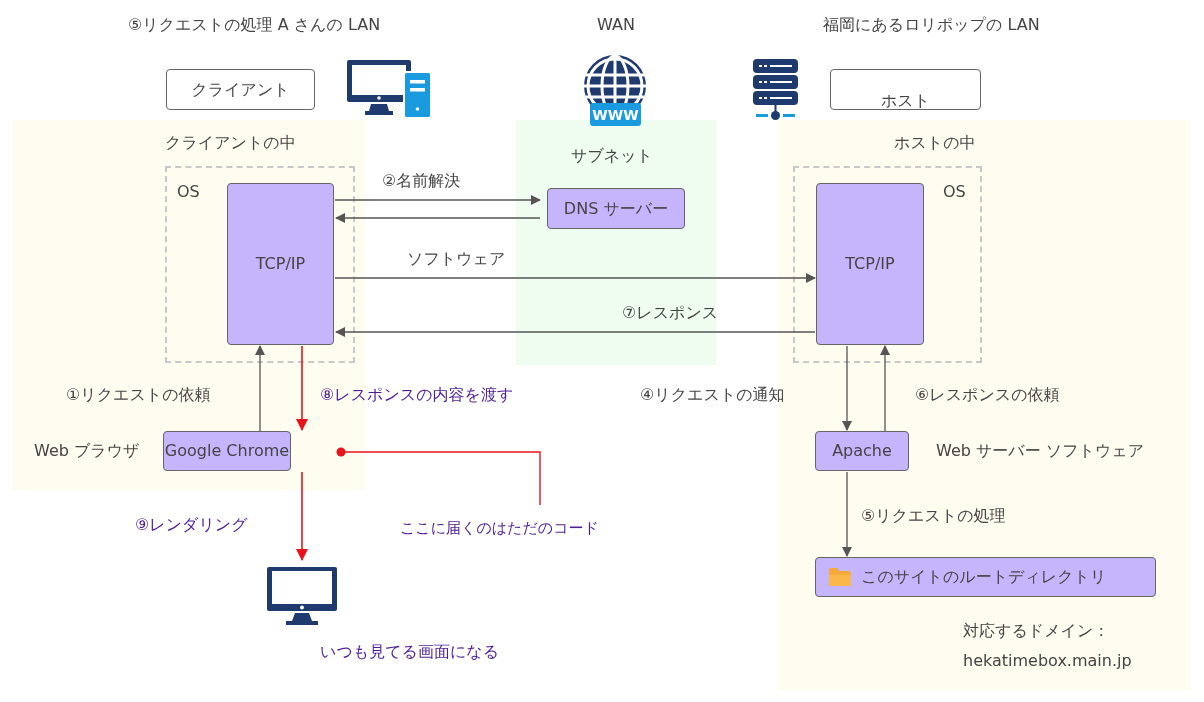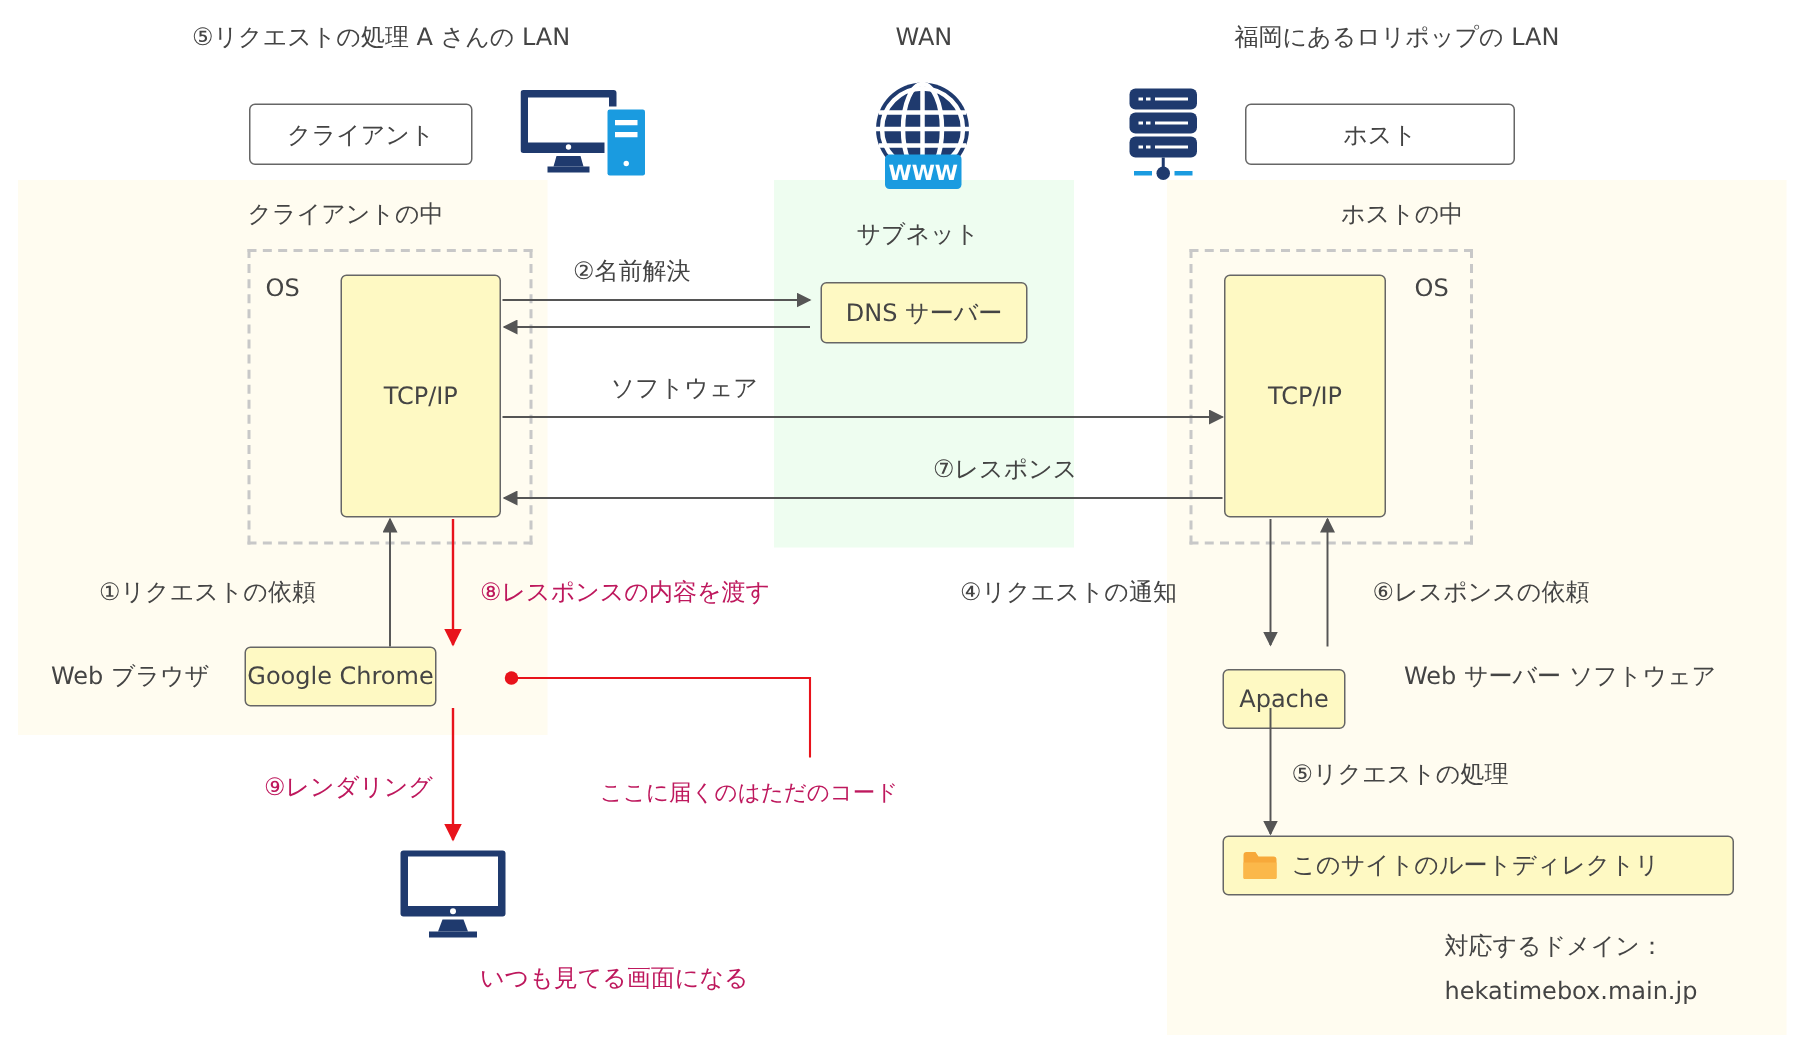--- a/index.html
+++ b/index.html
@@ -78,7 +78,7 @@
   <circle cx="25.5" cy="57.5" r="4.5" fill="#1f3a6e"></circle>
 </svg>
 
-<div class="abs box white" style="left:830px;top:69px;width:180px;height:41px;">
+<div class="abs box white" style="left:830px;top:69px;width:151px;height:41px;align-items:flex-end;">
   <span class="txt">ホスト</span>
 </div>
 

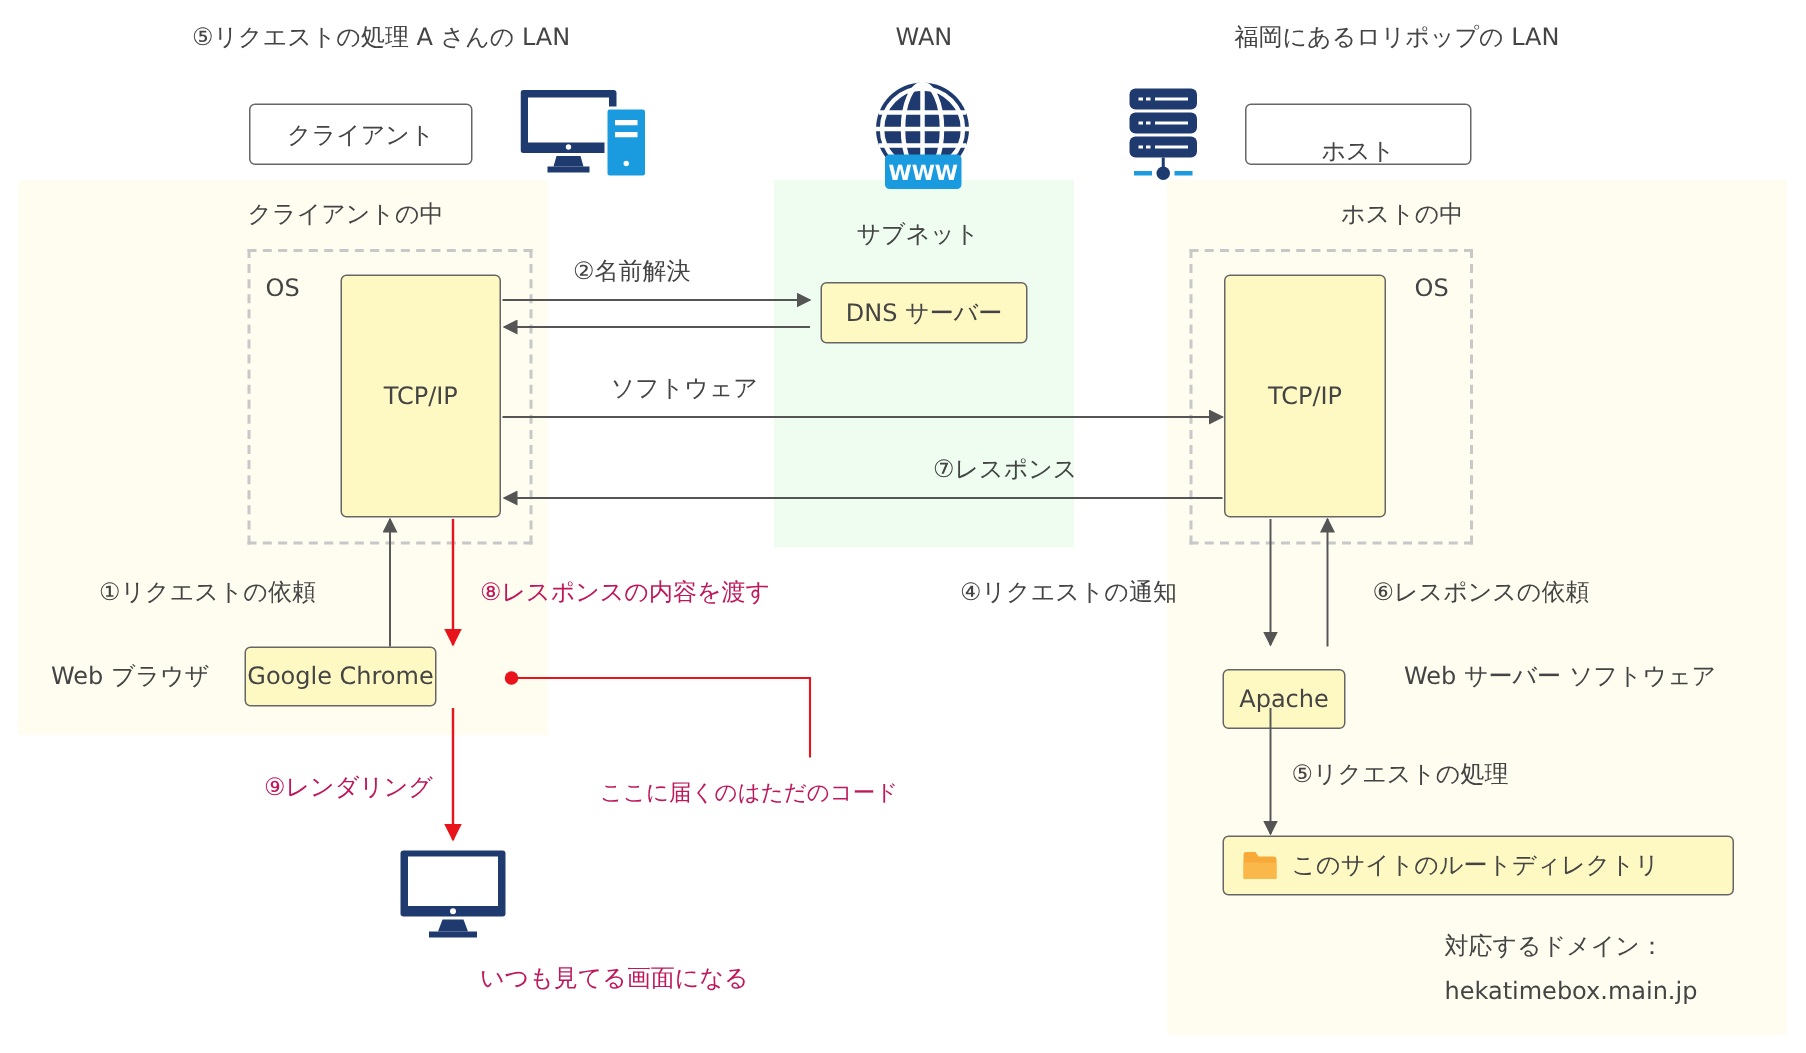--- a/index.html
+++ b/index.html
@@ -10,7 +10,7 @@
   .red { color:#be185d; }
   .panel-cream { background:#fffcf0; }
   .panel-green { background:#eefdf0; }
-  .box { border:1.5px solid #666; border-radius:4px; background:#fef9c3; box-sizing:border-box;
+  .box { border:1.5px solid #666; border-radius:4px; background:#c4b5fd; box-sizing:border-box;
          display:flex; align-items:center; justify-content:center; }
   .box.white { background:#ffffff; }
   .dash { border:2px dashed #c8c8c8; box-sizing:border-box; }

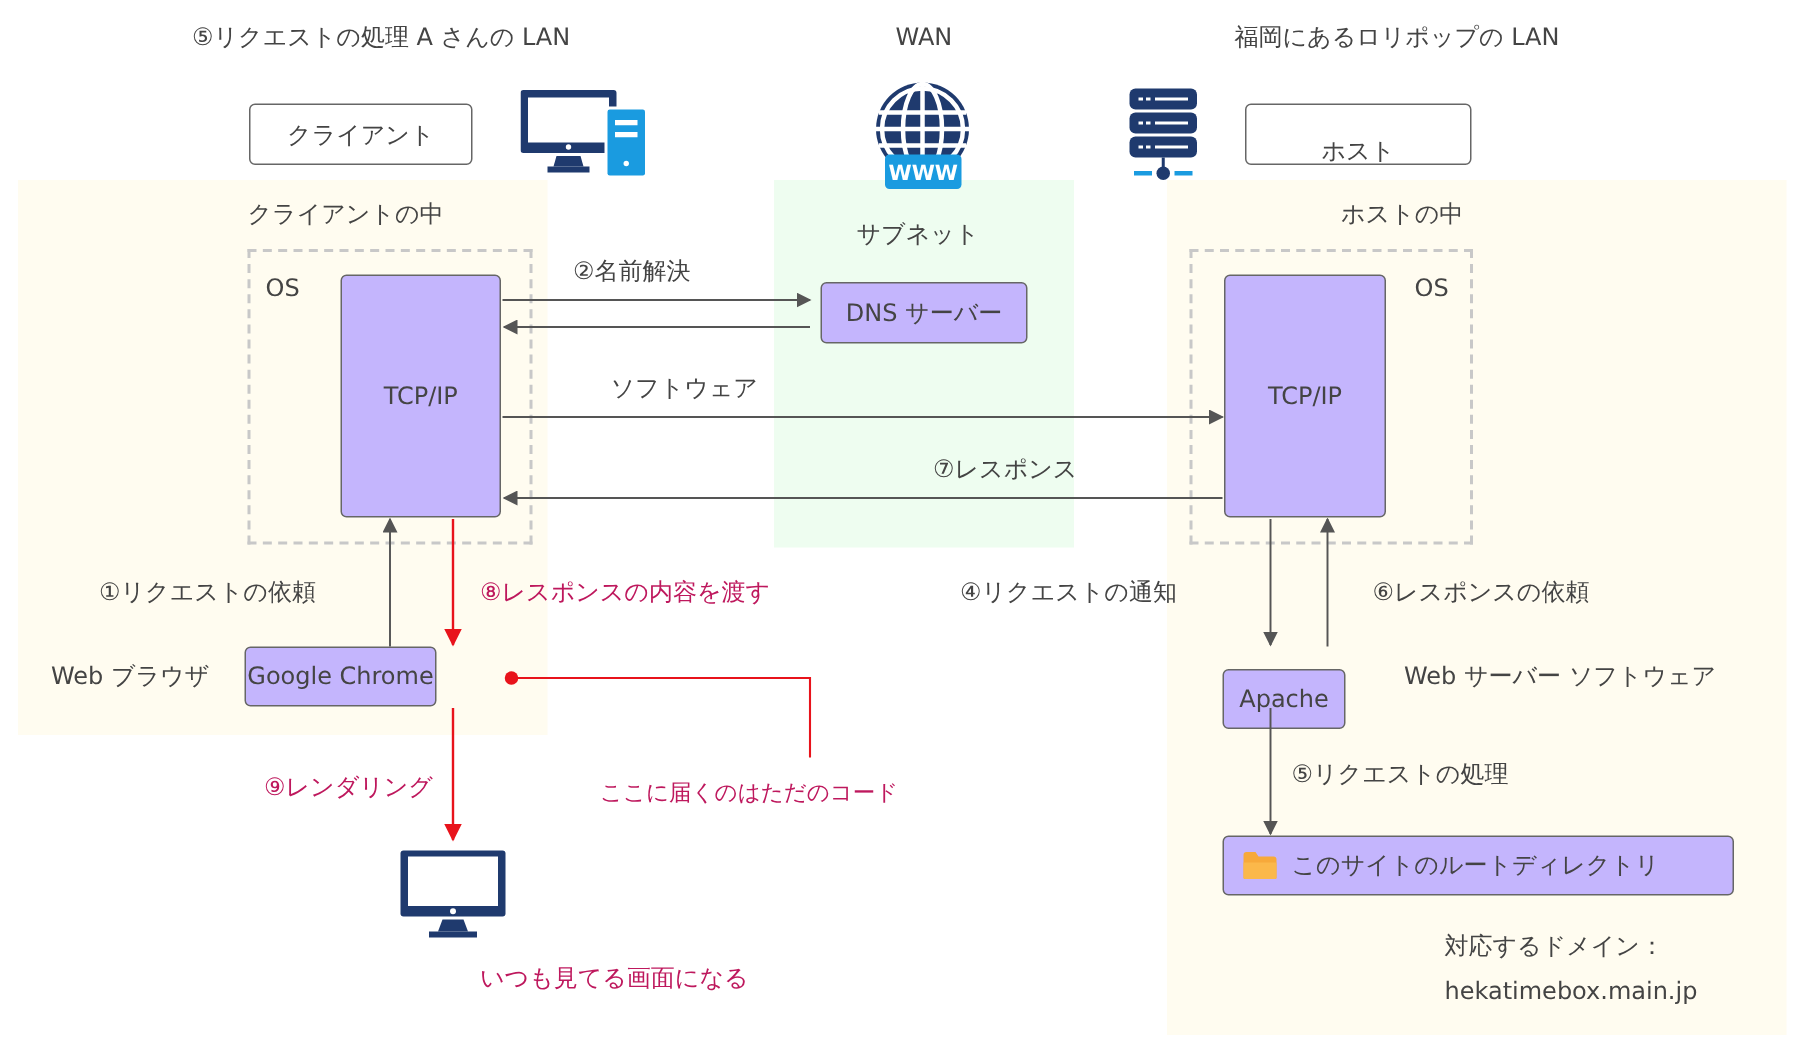--- a/index.html
+++ b/index.html
@@ -7,7 +7,7 @@
          font-family: "DejaVu Sans", "Liberation Sans", sans-serif; color:#444; }
   .abs { position:absolute; }
   .txt { font-size:16px; color:#444; white-space:nowrap; line-height:1; }
-  .red { color:#be185d; }
+  .red { color:#4c1d95; }
   .panel-cream { background:#fffcf0; }
   .panel-green { background:#eefdf0; }
   .box { border:1.5px solid #666; border-radius:4px; background:#c4b5fd; box-sizing:border-box;

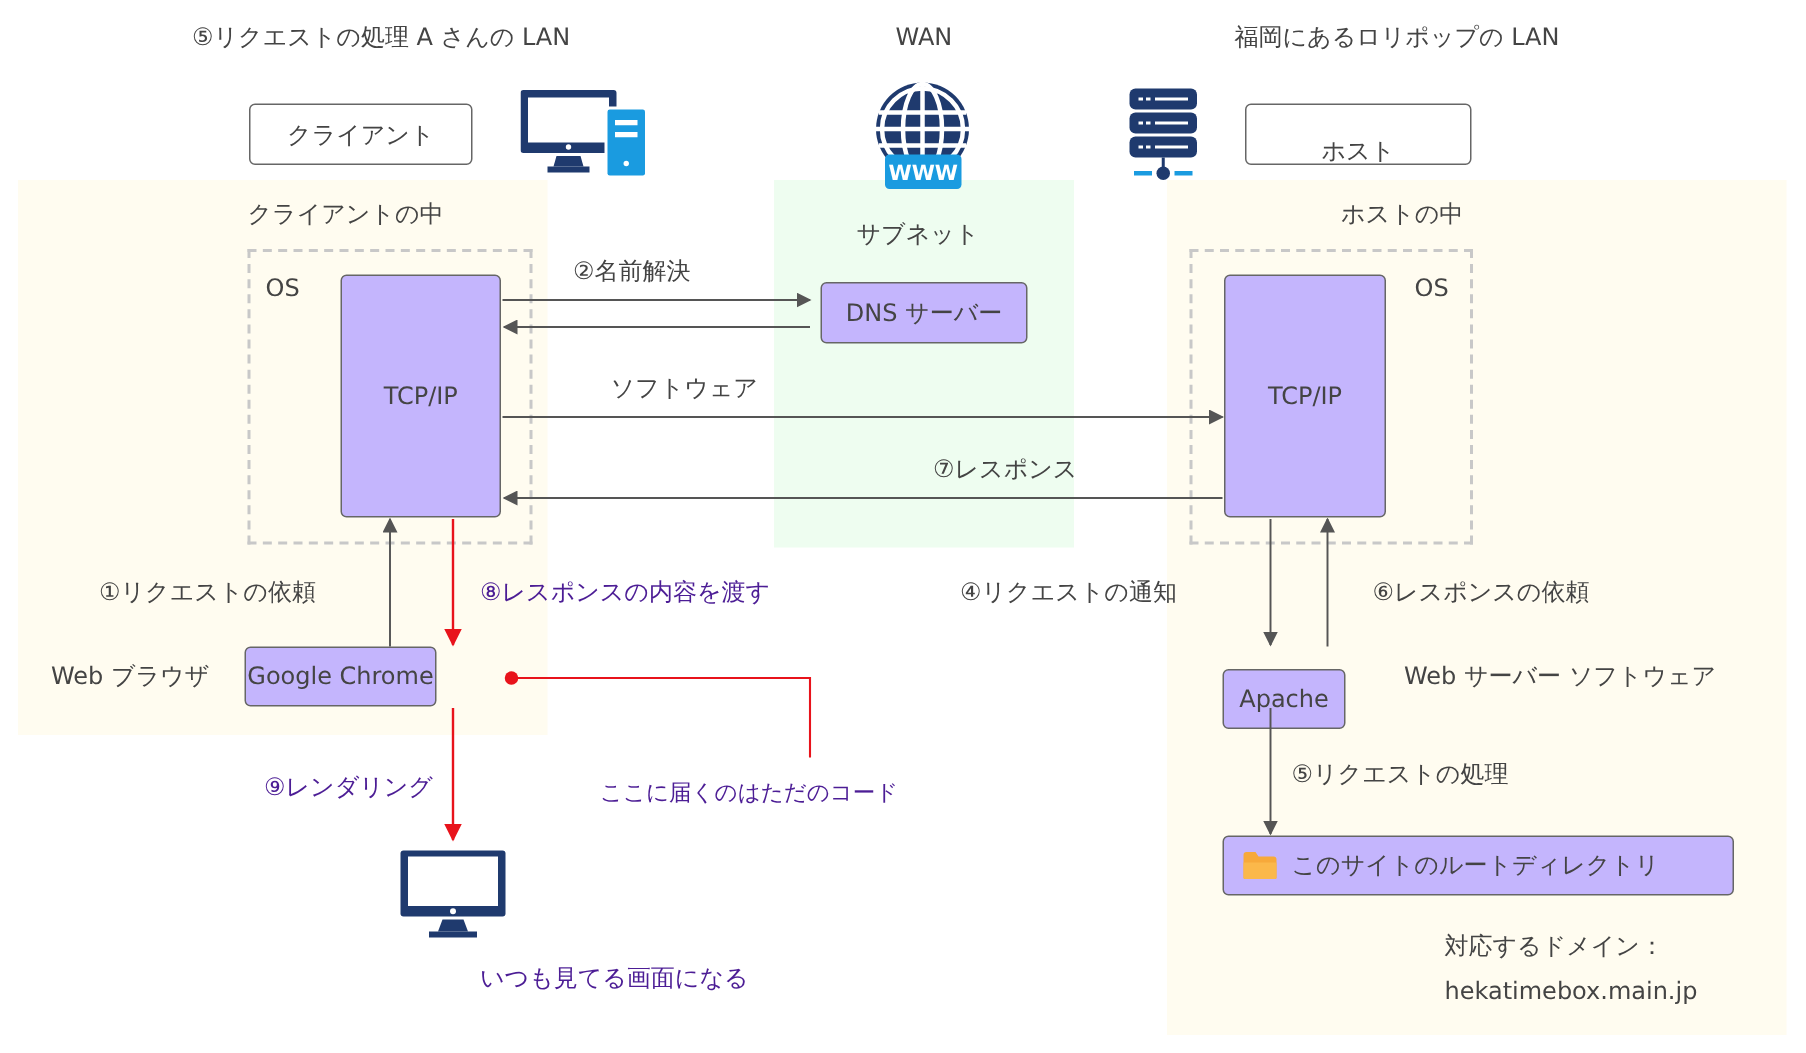--- a/index.html
+++ b/index.html
@@ -107,7 +107,7 @@
   <span class="txt">Google Chrome</span>
 </div>
 
-<div class="abs box" style="left:815px;top:446px;width:82px;height:40px;">
+<div class="abs box" style="left:815px;top:431px;width:94px;height:40px;">
   <span class="txt">Apache</span>
 </div>
 <div class="abs txt" style="left:936px;top:443px;">Web サーバー ソフトウェア</div>

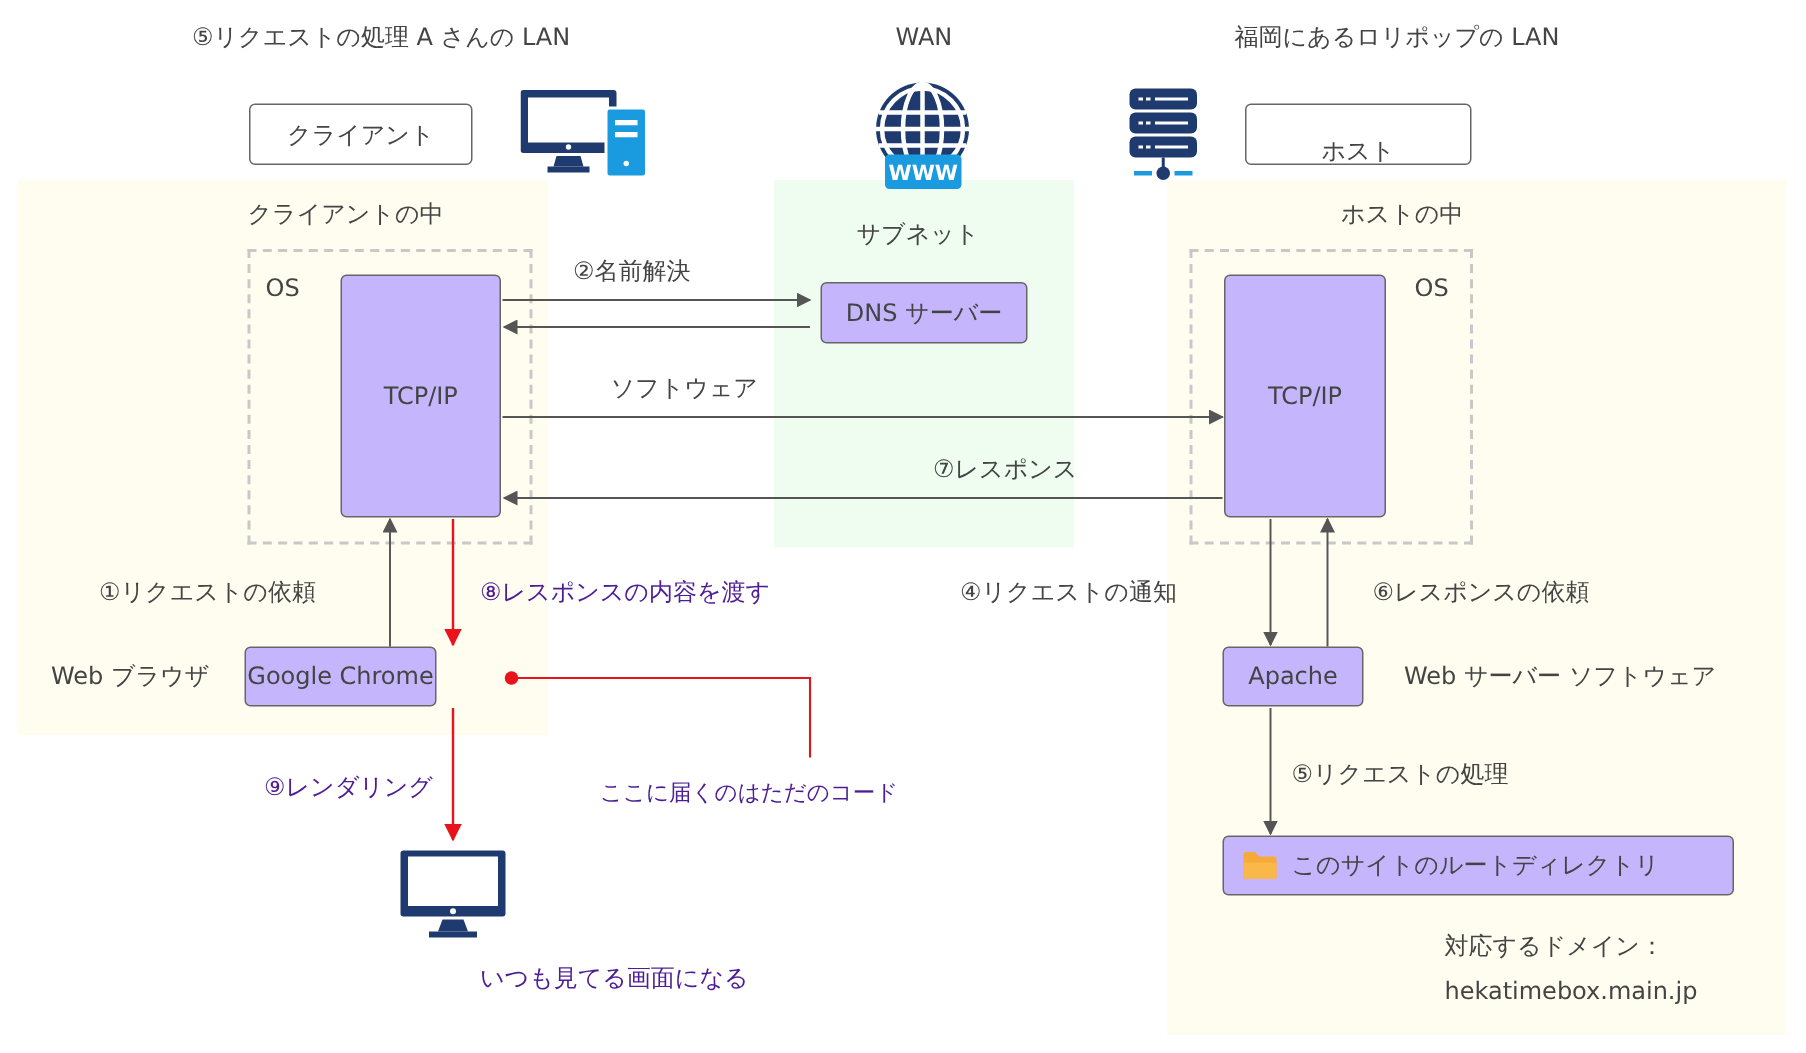--- a/index.html
+++ b/index.html
@@ -131,7 +131,7 @@
 <div class="abs txt" style="left:640px;top:387px;">④リクエストの通知</div>
 <div class="abs txt" style="left:915px;top:387px;">⑥レスポンスの依頼</div>
 <div class="abs txt" style="left:861px;top:508px;">⑤リクエストの処理</div>
-<div class="abs txt red" style="left:135px;top:517px;margin-left:41px;">⑨レンダリング</div>
+<div class="abs txt red" style="left:135px;top:517px;">⑨レンダリング</div>
 
 <div class="abs txt red" style="left:400px;top:521px;font-size:15px;">ここに届くのはただのコード</div>
 <div class="abs txt red" style="left:320px;top:644px;">いつも見てる画面になる</div>

